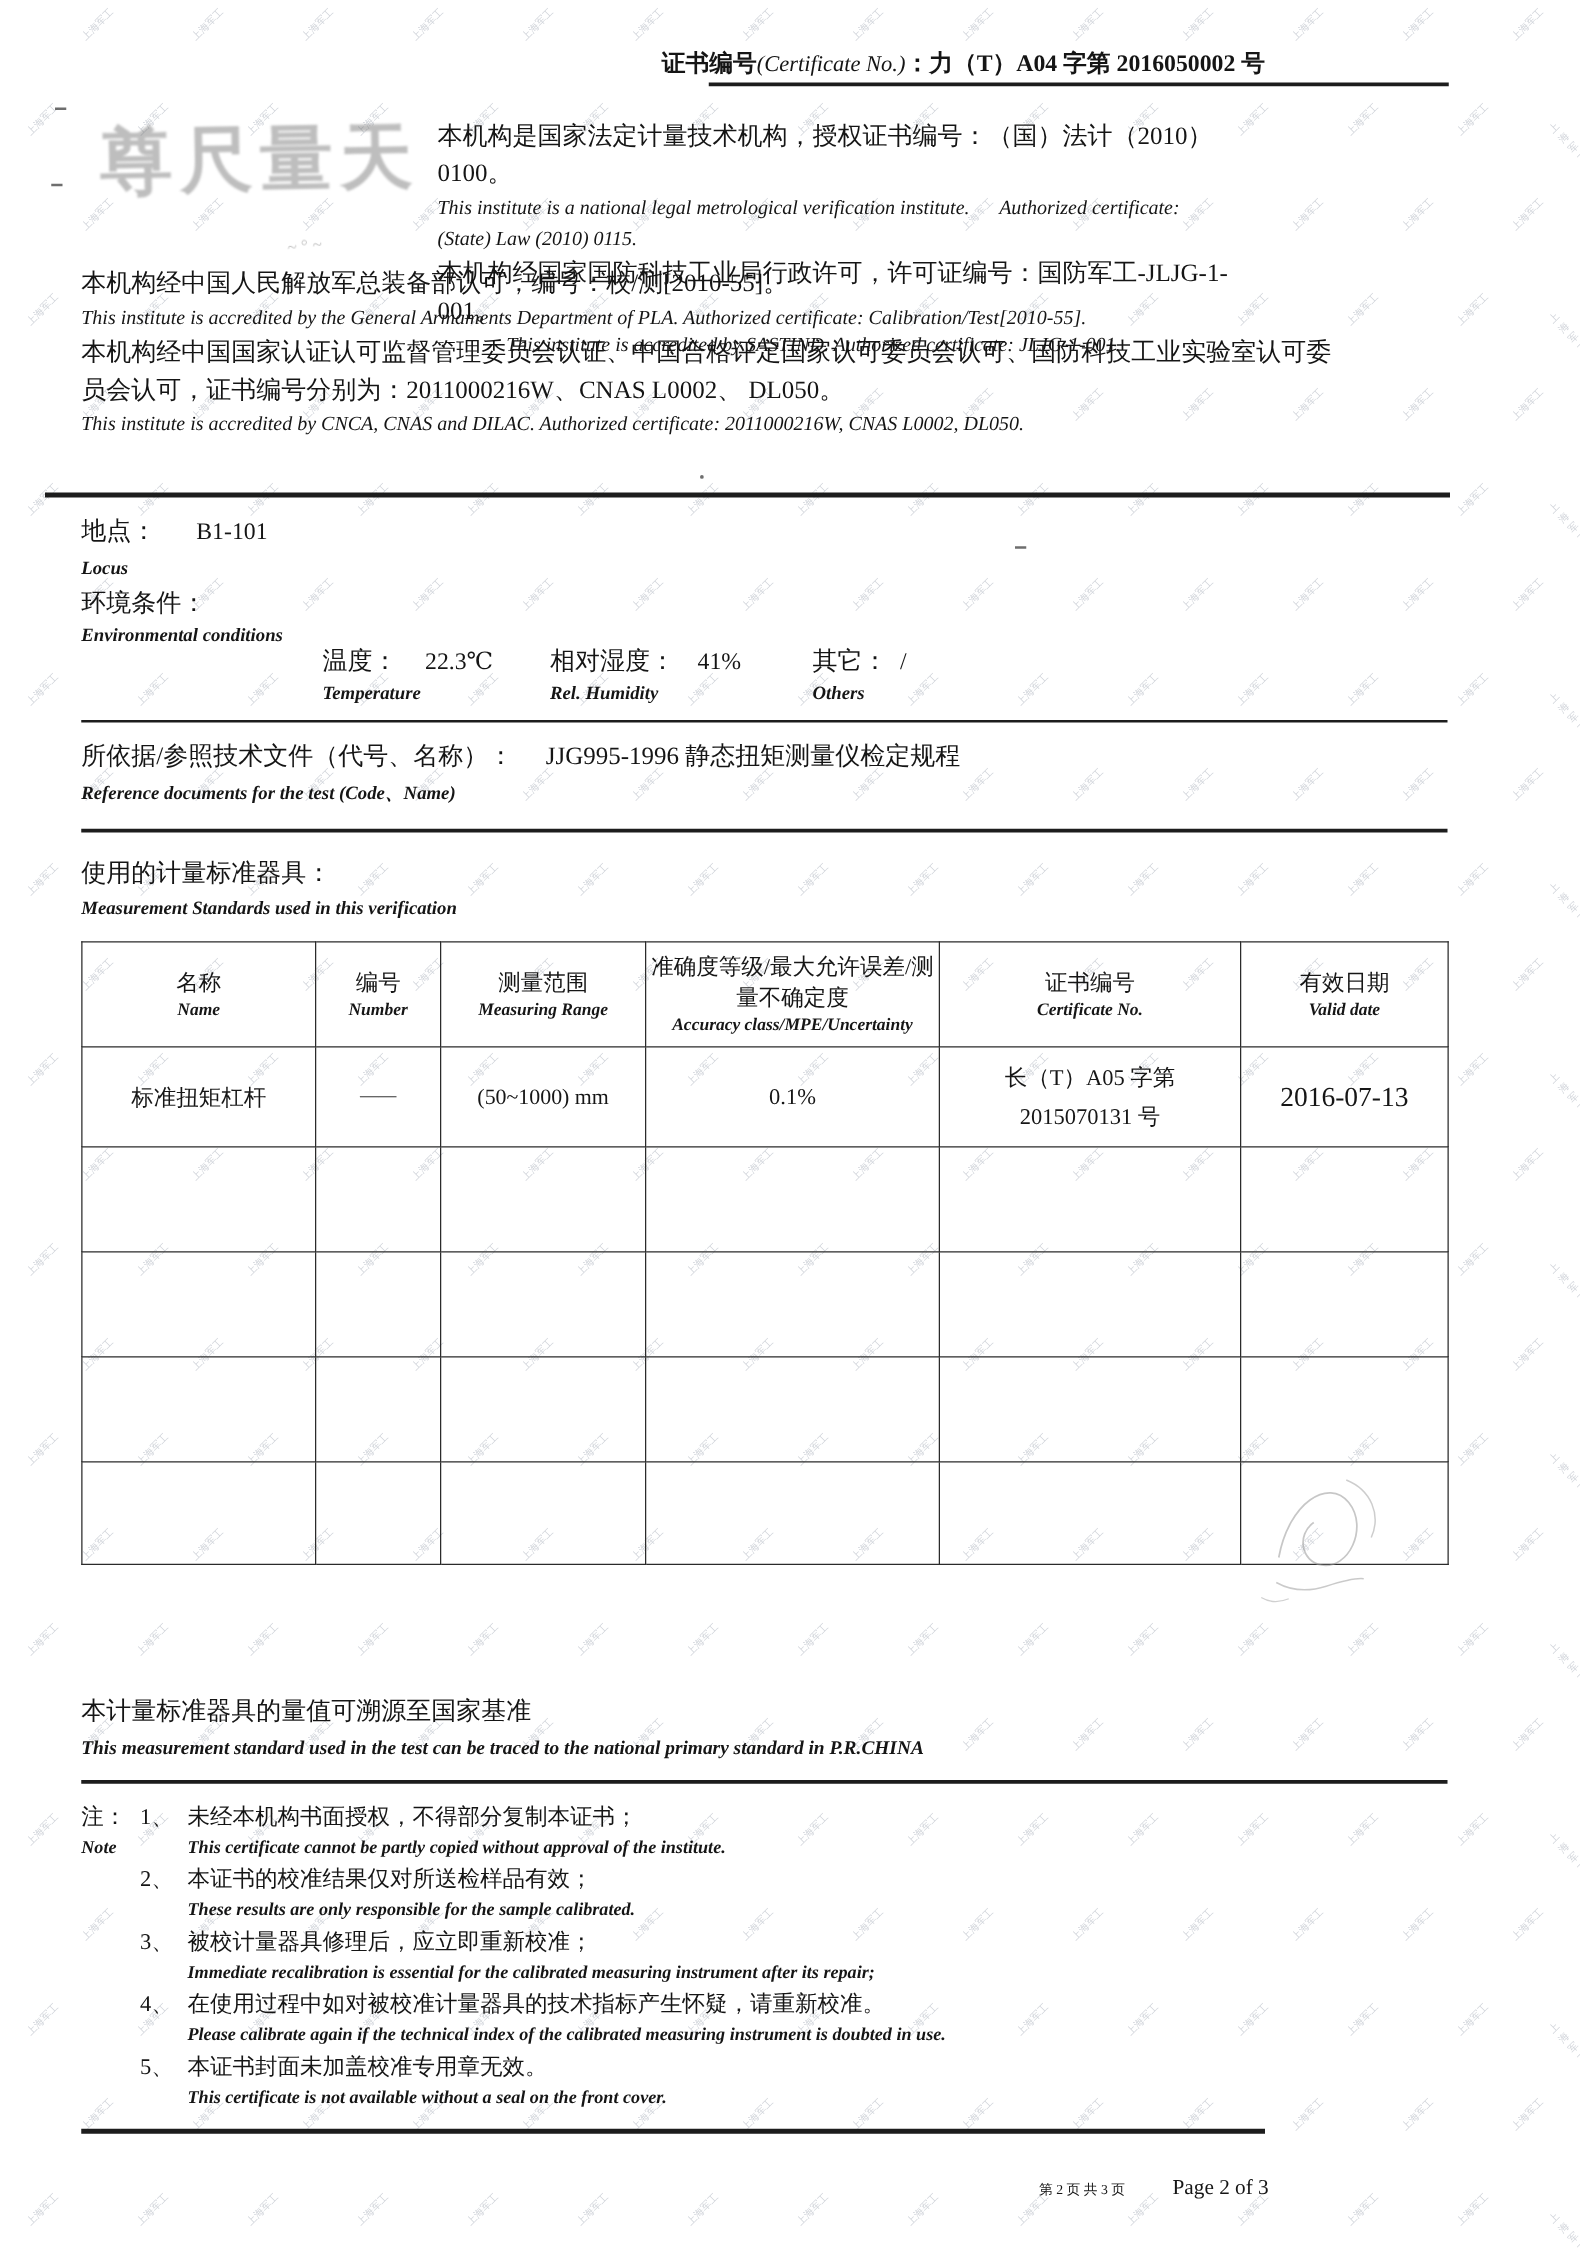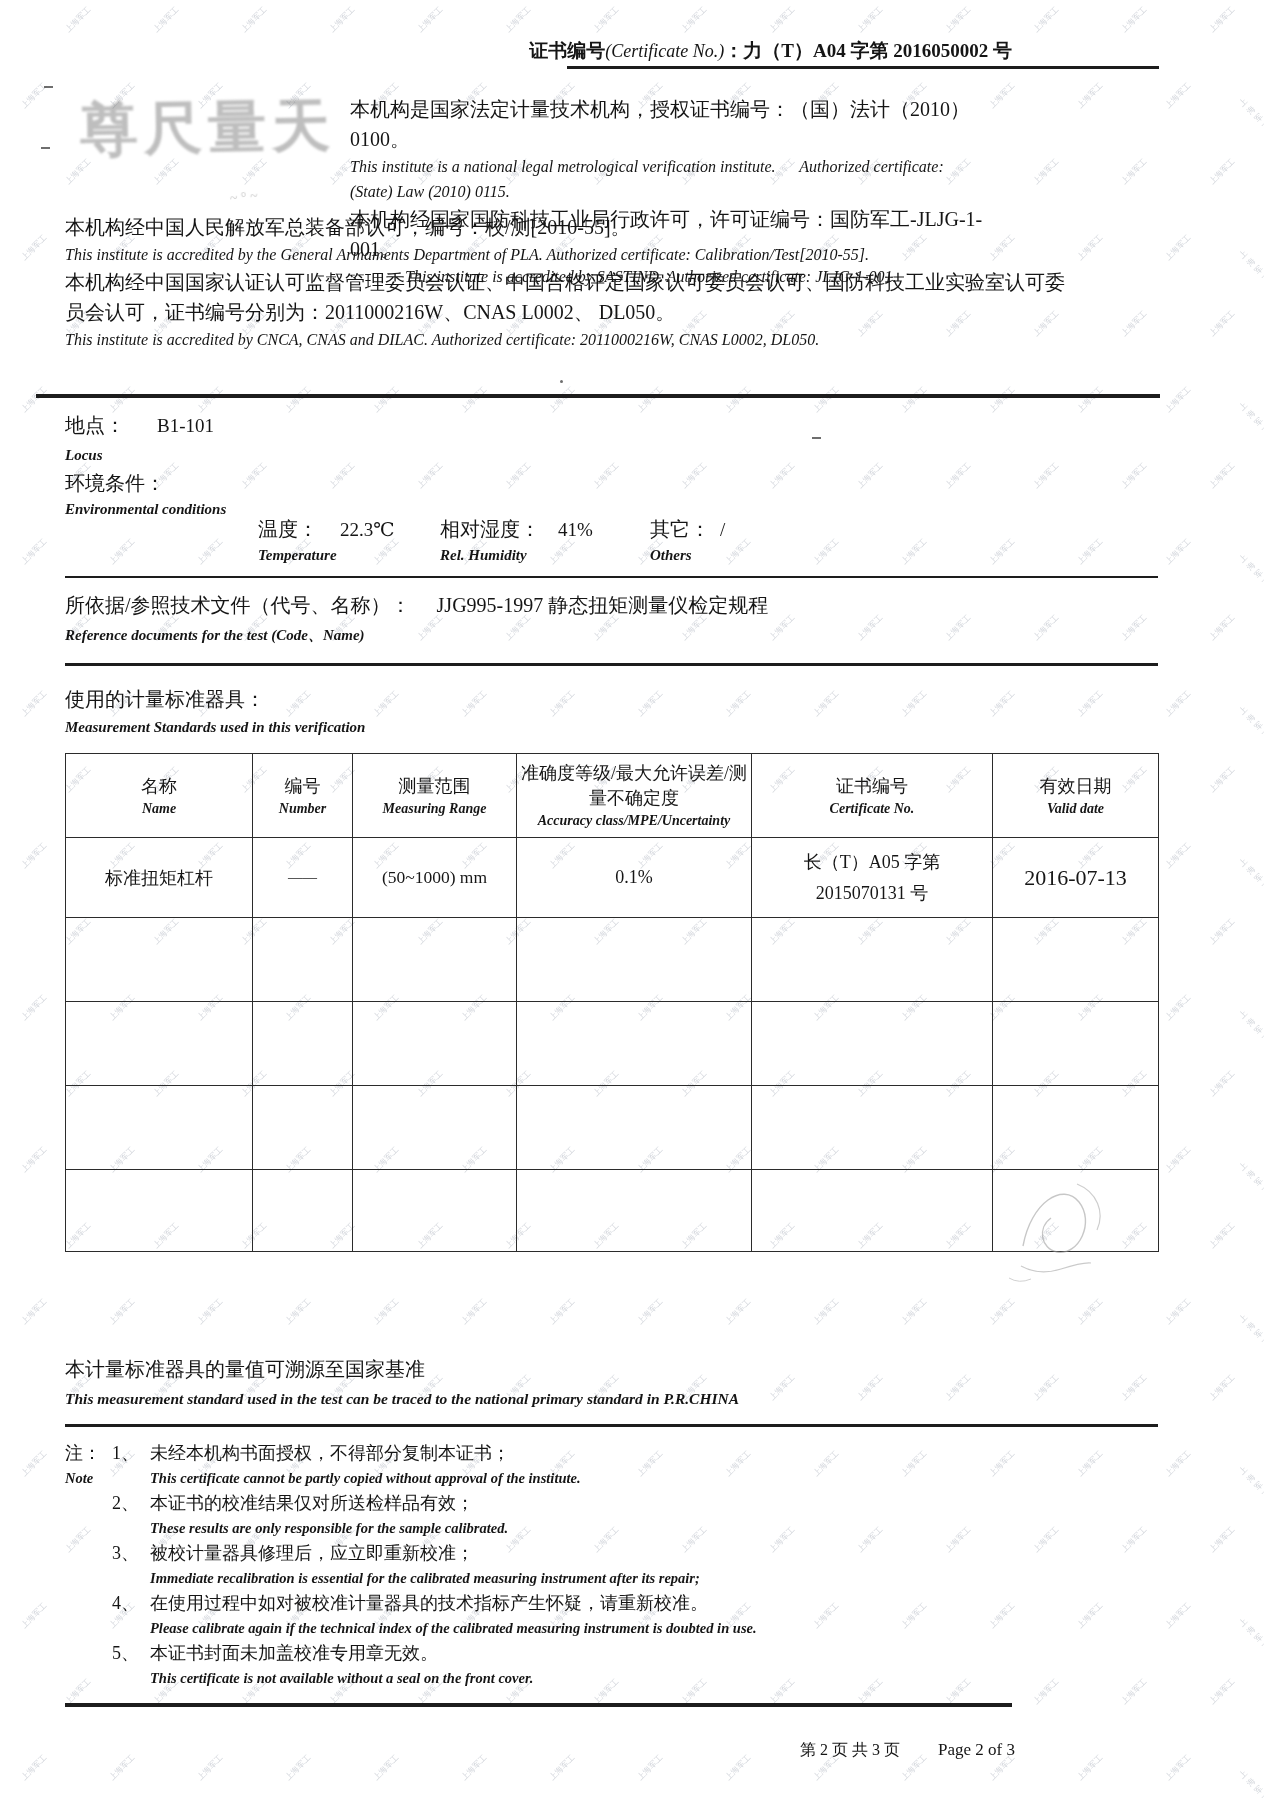--- a/index.html
+++ b/index.html
@@ -499,7 +499,7 @@
 
   <div class="rule r-2"></div>
 
-  <div class="abs nowrap" style="left:65px;top:590px"><span class="cn20">所依据/参照技术文件（代号、名称）：</span><span class="cn20" style="margin-left:26px">JJG995-1997 静态扭矩测量仪检定规程</span></div>
+  <div class="abs nowrap" style="left:65px;top:590px"><span class="cn20">所依据/参照技术文件（代号、名称）：</span><span class="cn20" style="margin-left:26px">JJG995-1996 静态扭矩测量仪检定规程</span></div>
   <div class="abs en15 bi" style="left:65px;top:624px">Reference documents for the test (Code、Name)</div>
 
   <div class="rule r-3"></div>

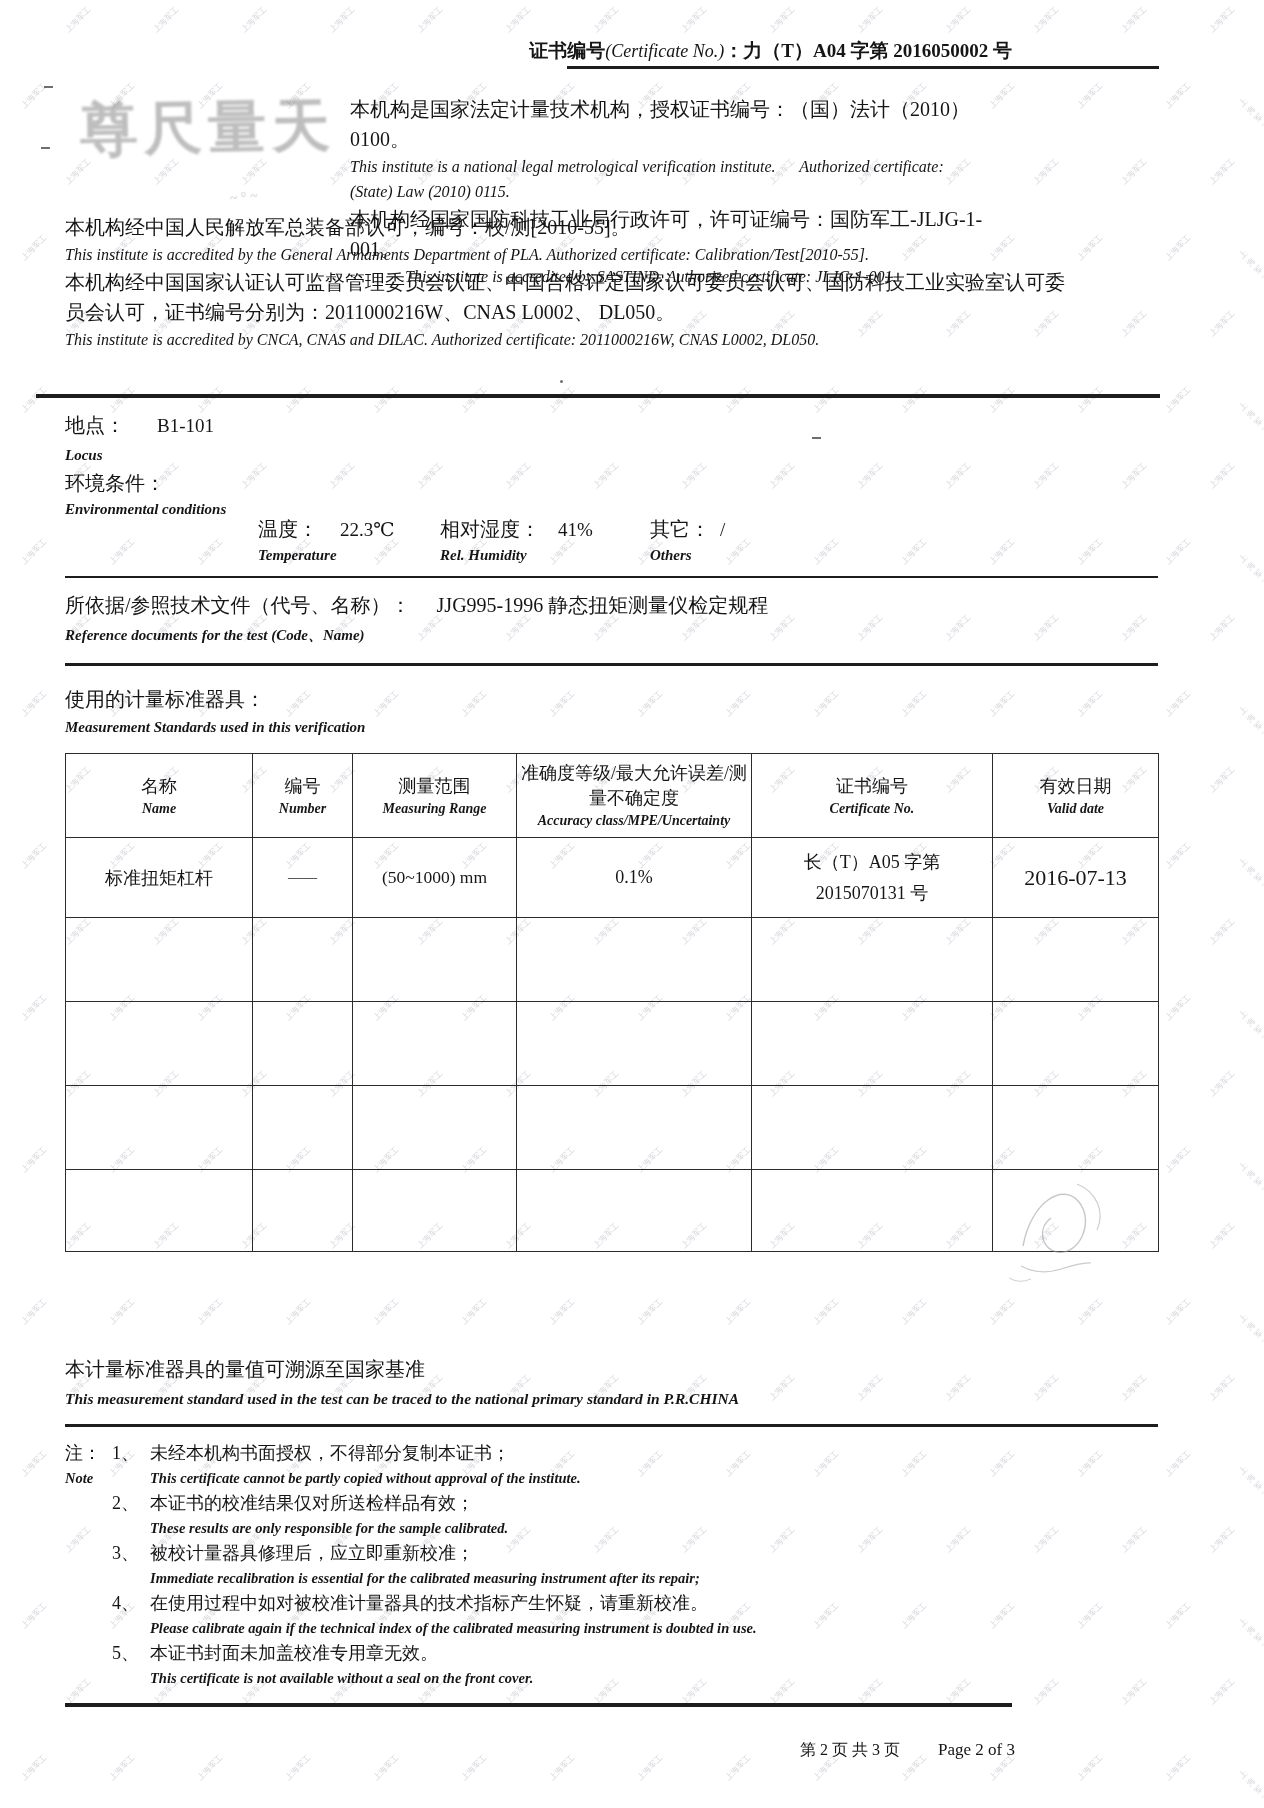--- a/index.html
+++ b/index.html
@@ -88,7 +88,7 @@
   .note-body .enl{font-size:14.5px;font-weight:bold;font-style:italic;line-height:24px;white-space:nowrap}
 
   .footer{position:absolute;top:1740px;right:249px;white-space:pre}
-  .footer .pcn{font-size:16px}
+  .footer .pcn{font-size:11px}
   .footer .pen{font-size:17px;margin-left:38px}
 
   

